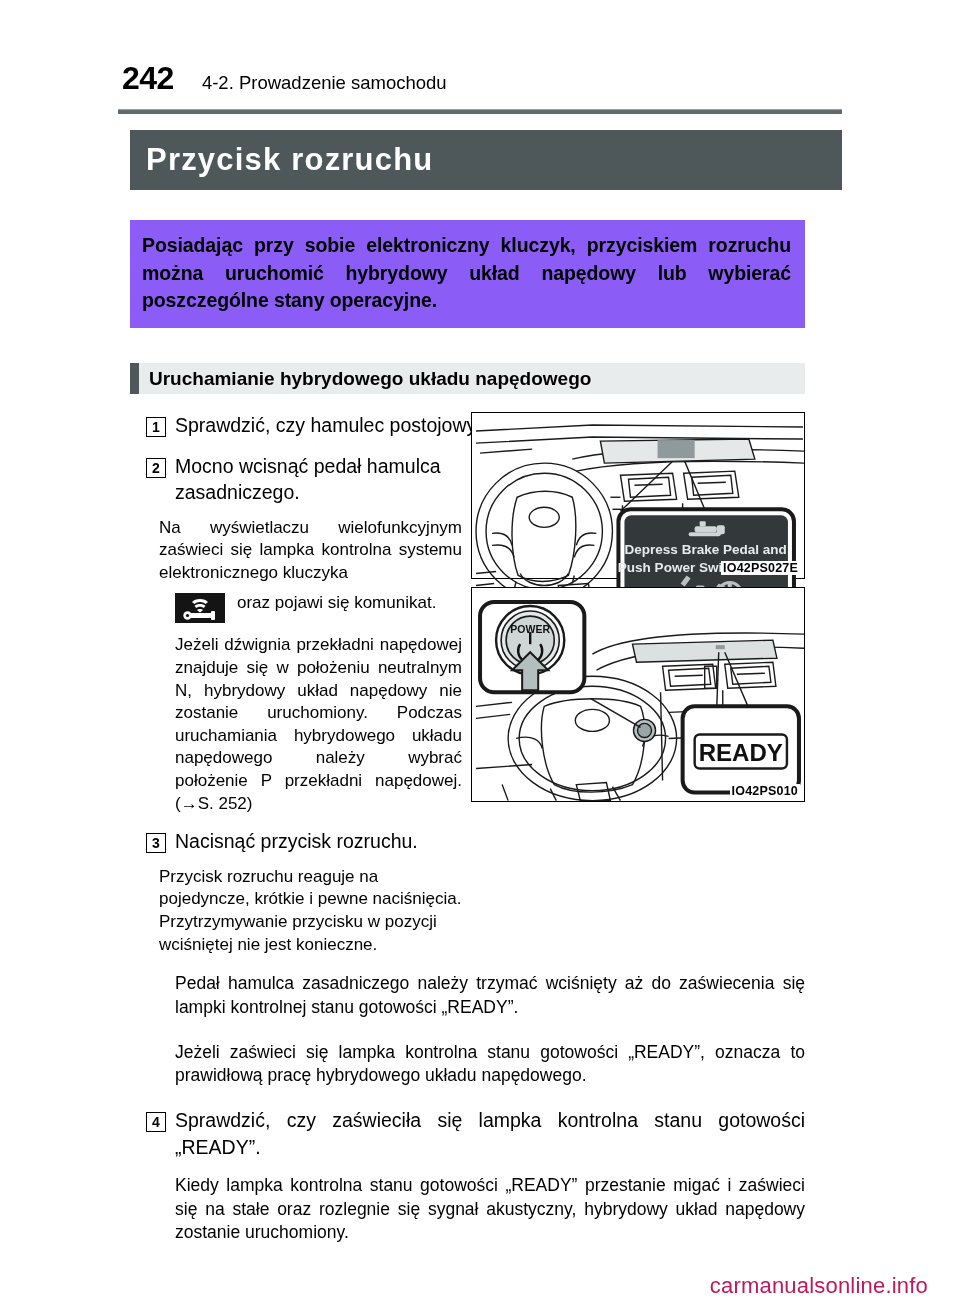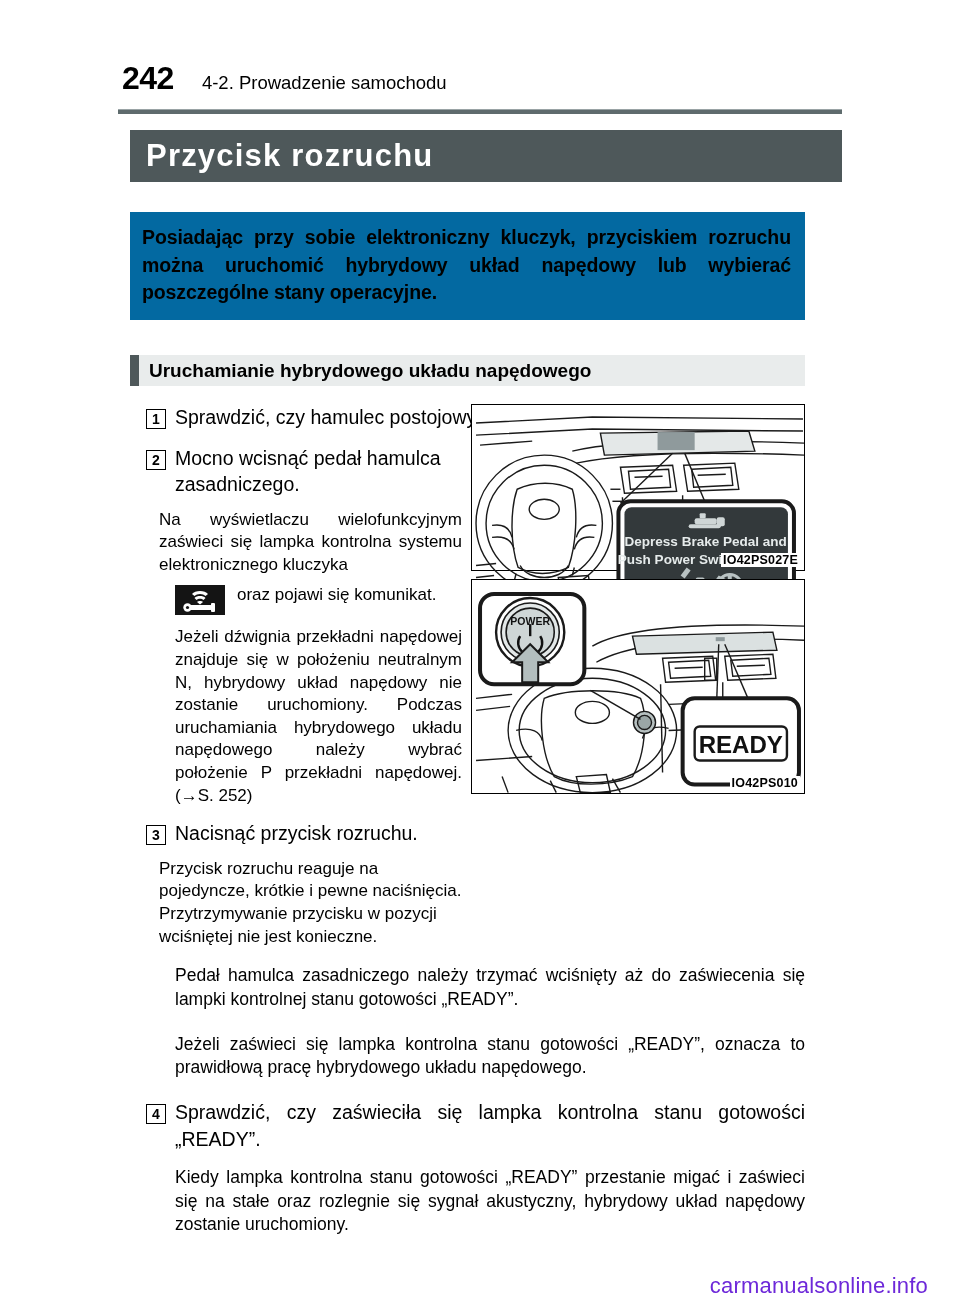--- a/index.html
+++ b/index.html
@@ -51,7 +51,7 @@
   .title-bar {
     margin: 16px 118px 0 130px;
     background: #4e585a;
-    height: 52px;
+    height: 60px;
     display: flex;
     align-items: center;
     padding-left: 16px;

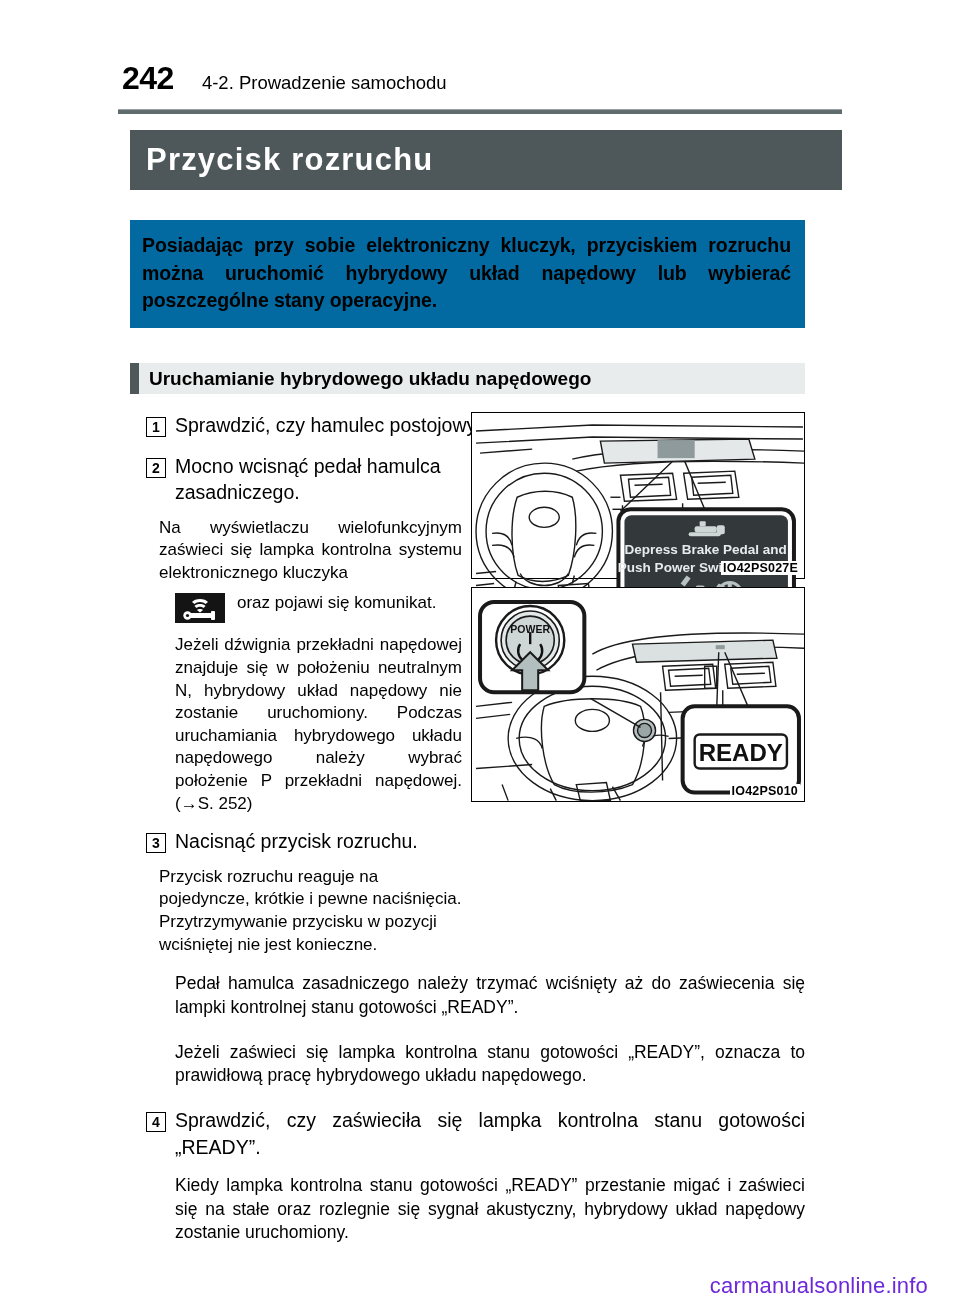--- a/index.html
+++ b/index.html
@@ -67,7 +67,7 @@
   
   .intro-box {
     margin: 30px 155px 0 130px;
-    background: #0369a1;
+    background: #8b5cf6;
     padding: 12px 14px 13px 12px;
     box-sizing: border-box;
   }

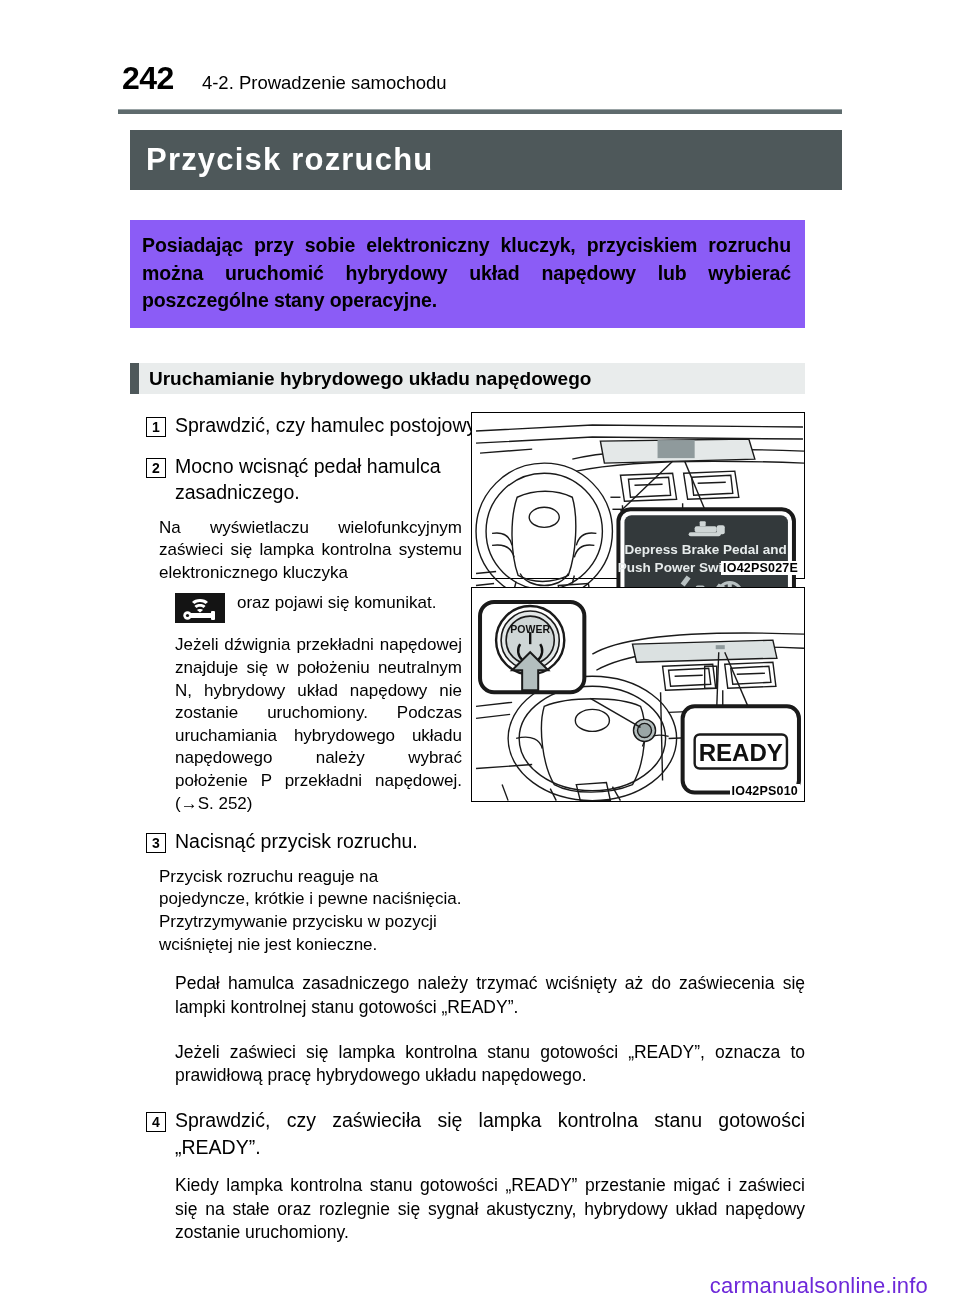--- a/index.html
+++ b/index.html
@@ -200,7 +200,7 @@
     right: 32px;
     bottom: 14px;
     font-size: 22px;
-    color: #6d28d9;
+    color: #be185d;
     letter-spacing: 0.2px;
   }
 </style>

